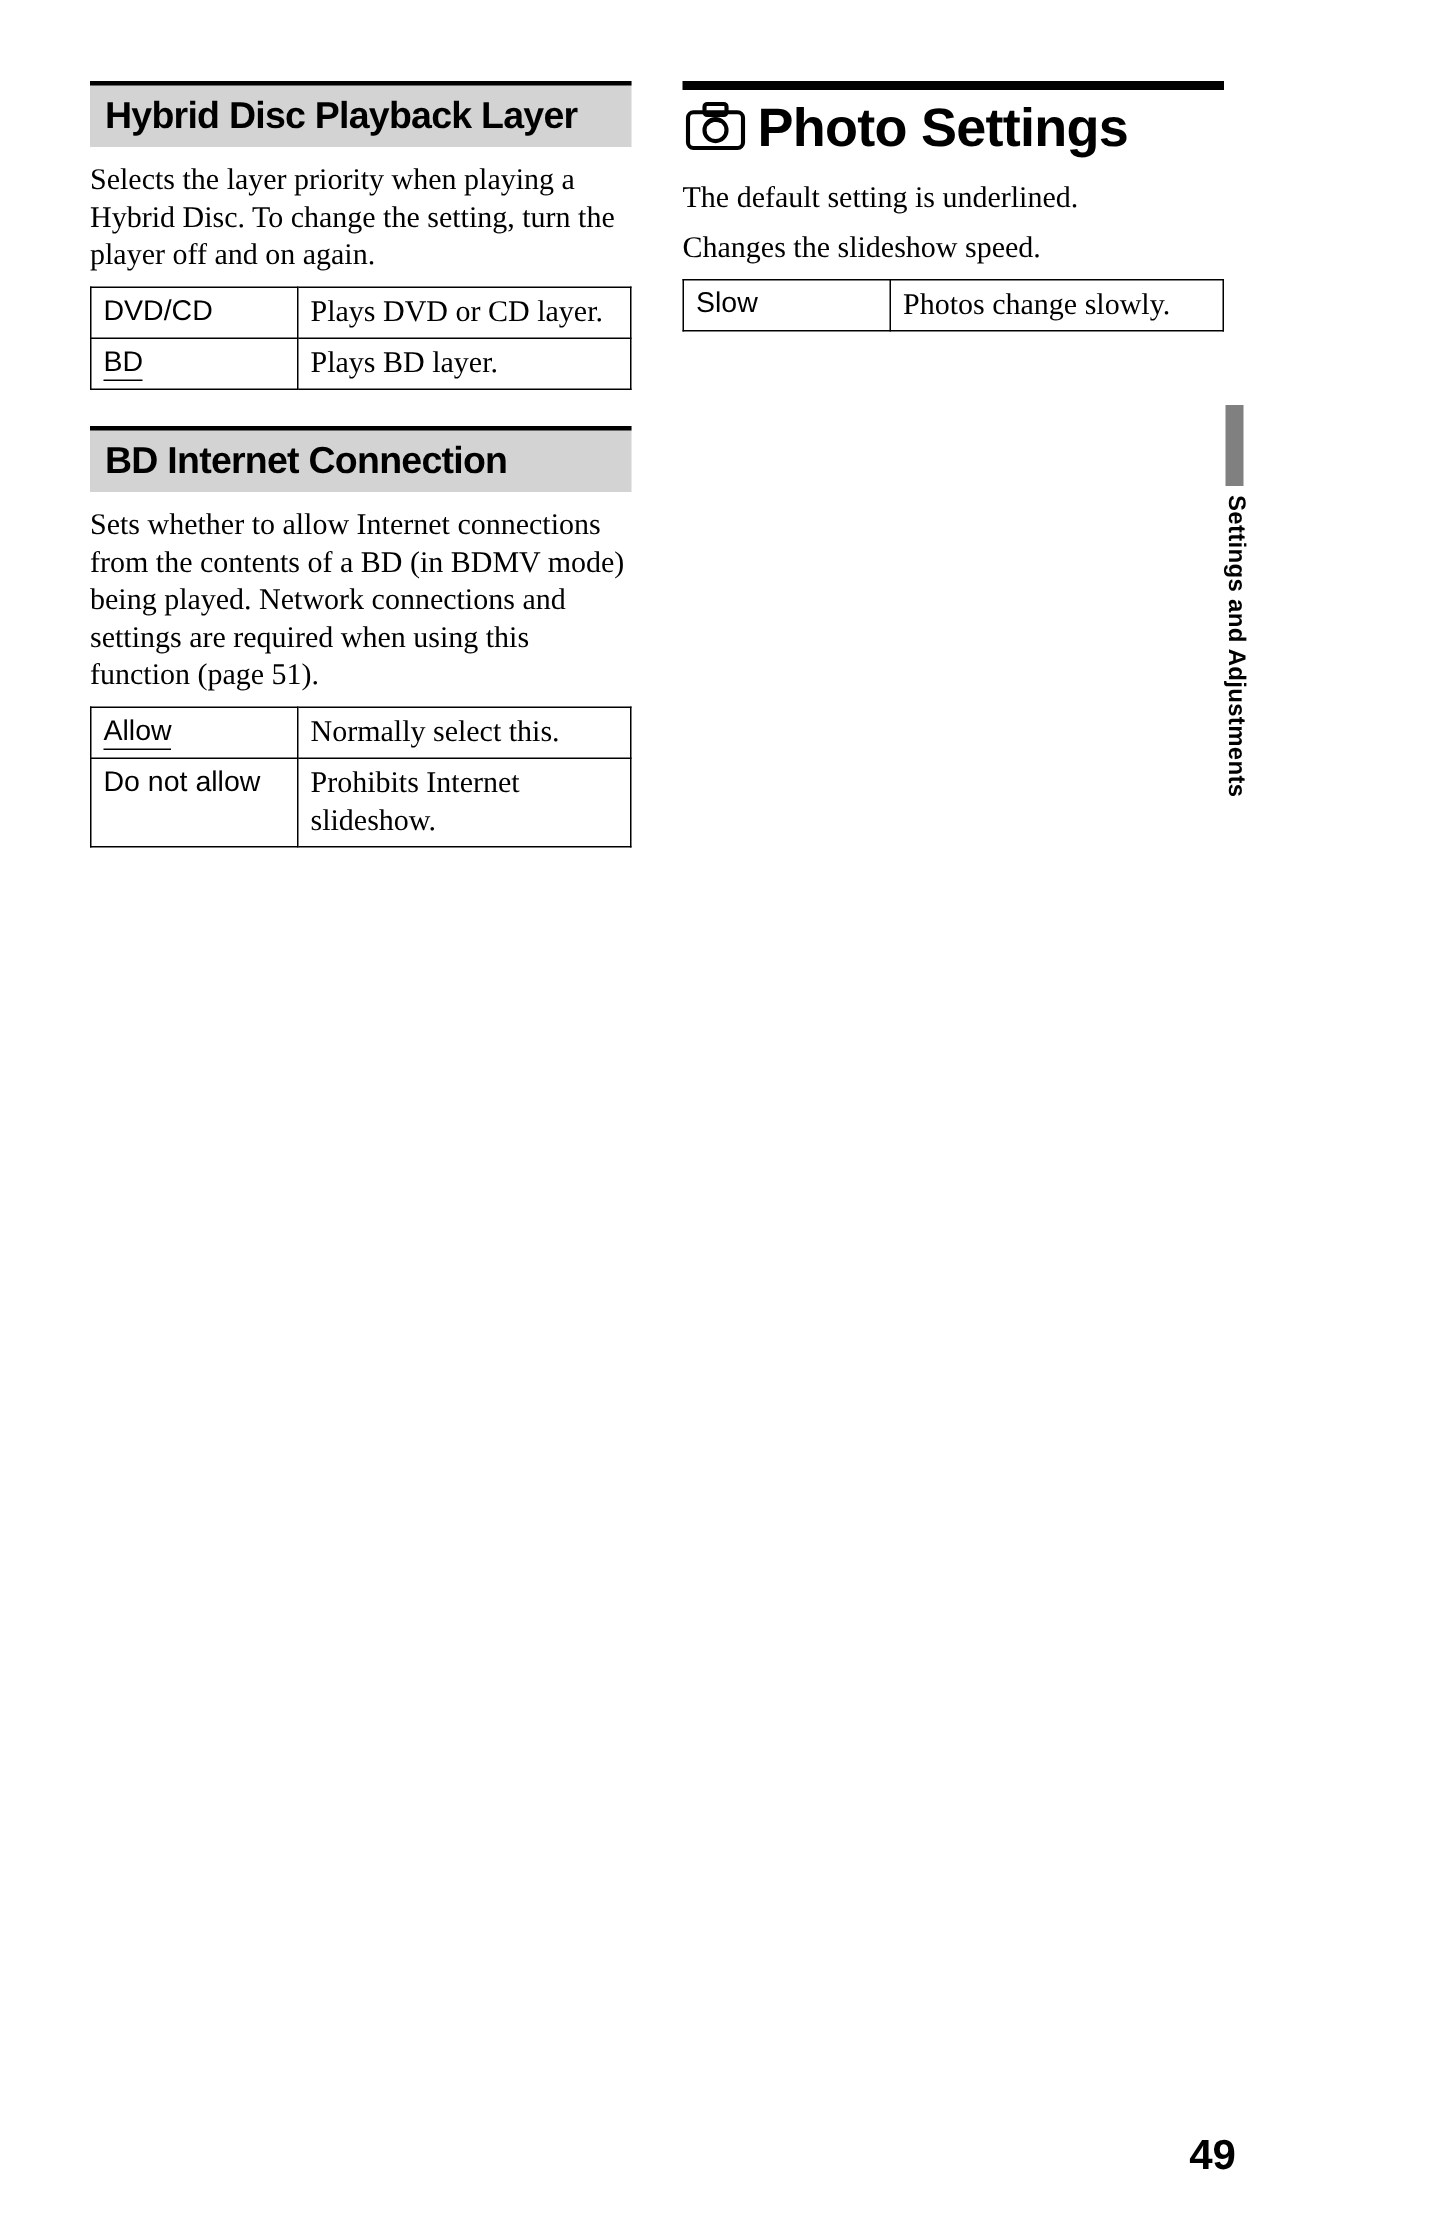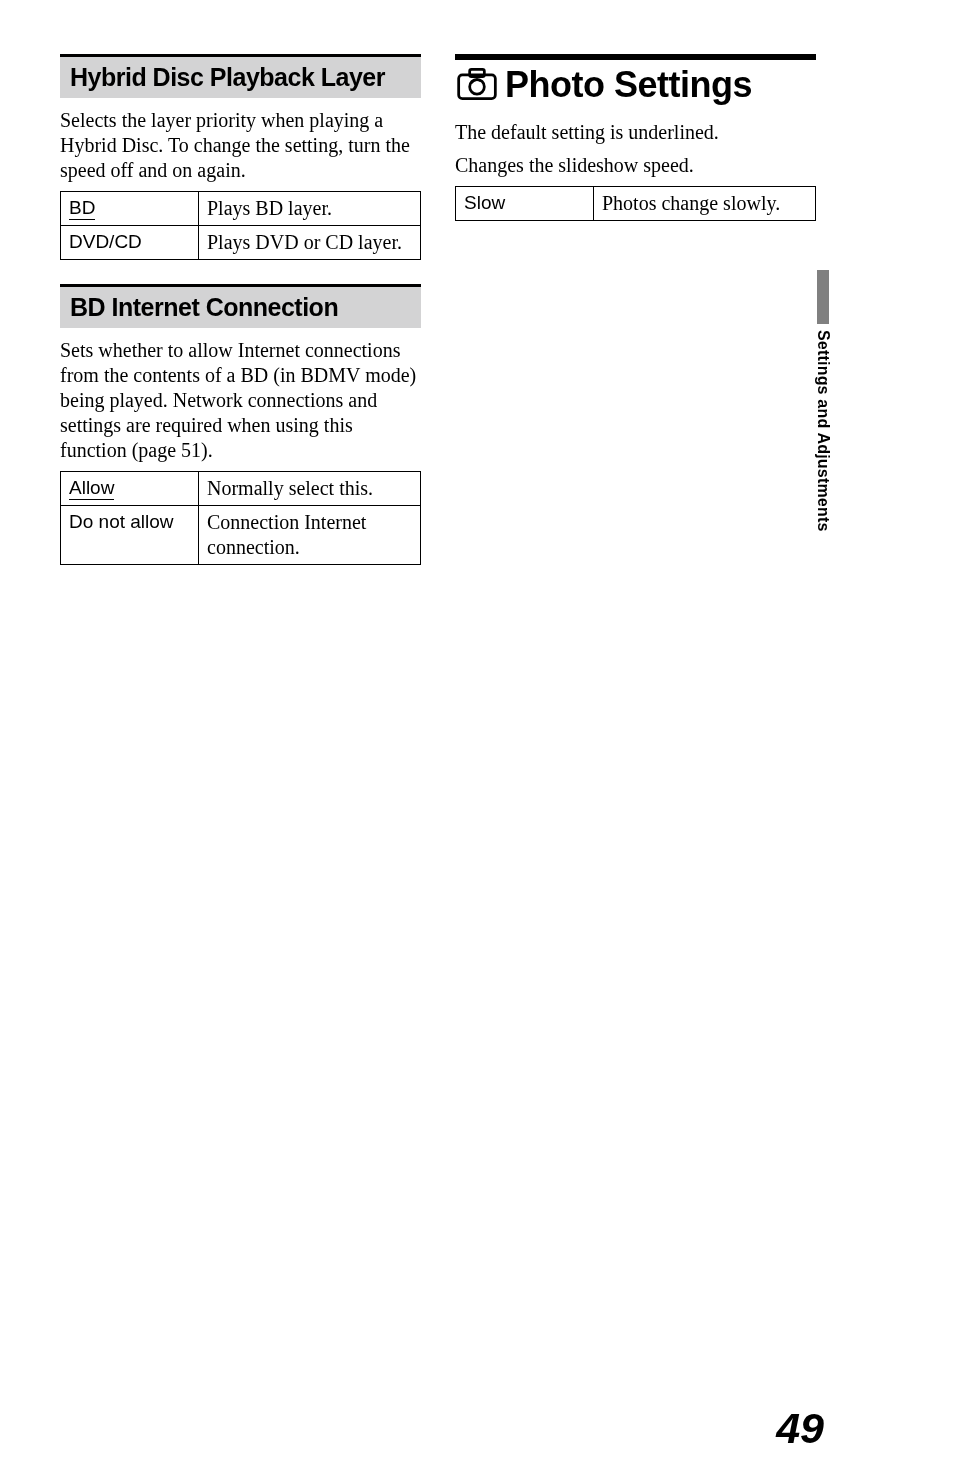--- a/index.html
+++ b/index.html
@@ -35,7 +35,7 @@
       <div class="section-bar">
         <div class="title">Hybrid Disc Playback Layer</div>
       </div>
-      <p class="body-text">Selects the layer priority when playing a Hybrid Disc. To change the setting, turn the speed off and on again.</p>
+      <p class="body-text">Selects the layer priority when playing a Hybrid Disc. To change the setting, turn the player off and on again.</p>
       <table class="spec">
         <tbody>
             <tr>

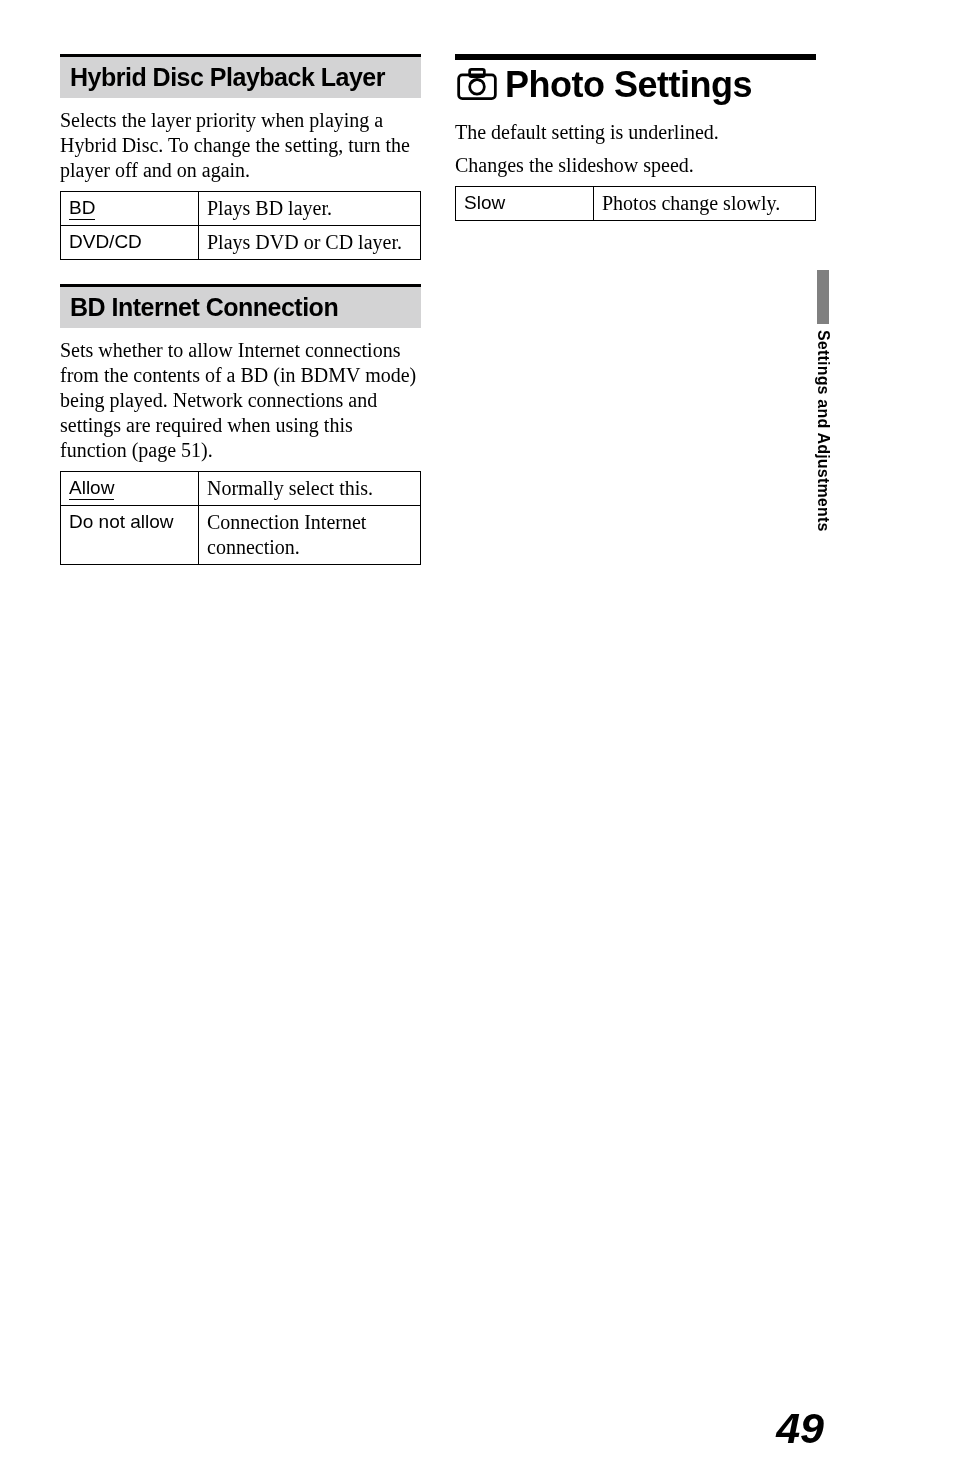--- a/index.html
+++ b/index.html
@@ -39,12 +39,12 @@
       <table class="spec">
         <tbody>
             <tr>
+          <td class="key"><span>DVD/CD</span></td>
+          <td>Plays DVD or CD layer.</td>
+        </tr>
+        <tr>
           <td class="key"><span class="ul">BD</span></td>
           <td>Plays BD layer.</td>
-        </tr>
-        <tr>
-          <td class="key"><span>DVD/CD</span></td>
-          <td>Plays DVD or CD layer.</td>
         </tr>
       </tbody>
         </table>

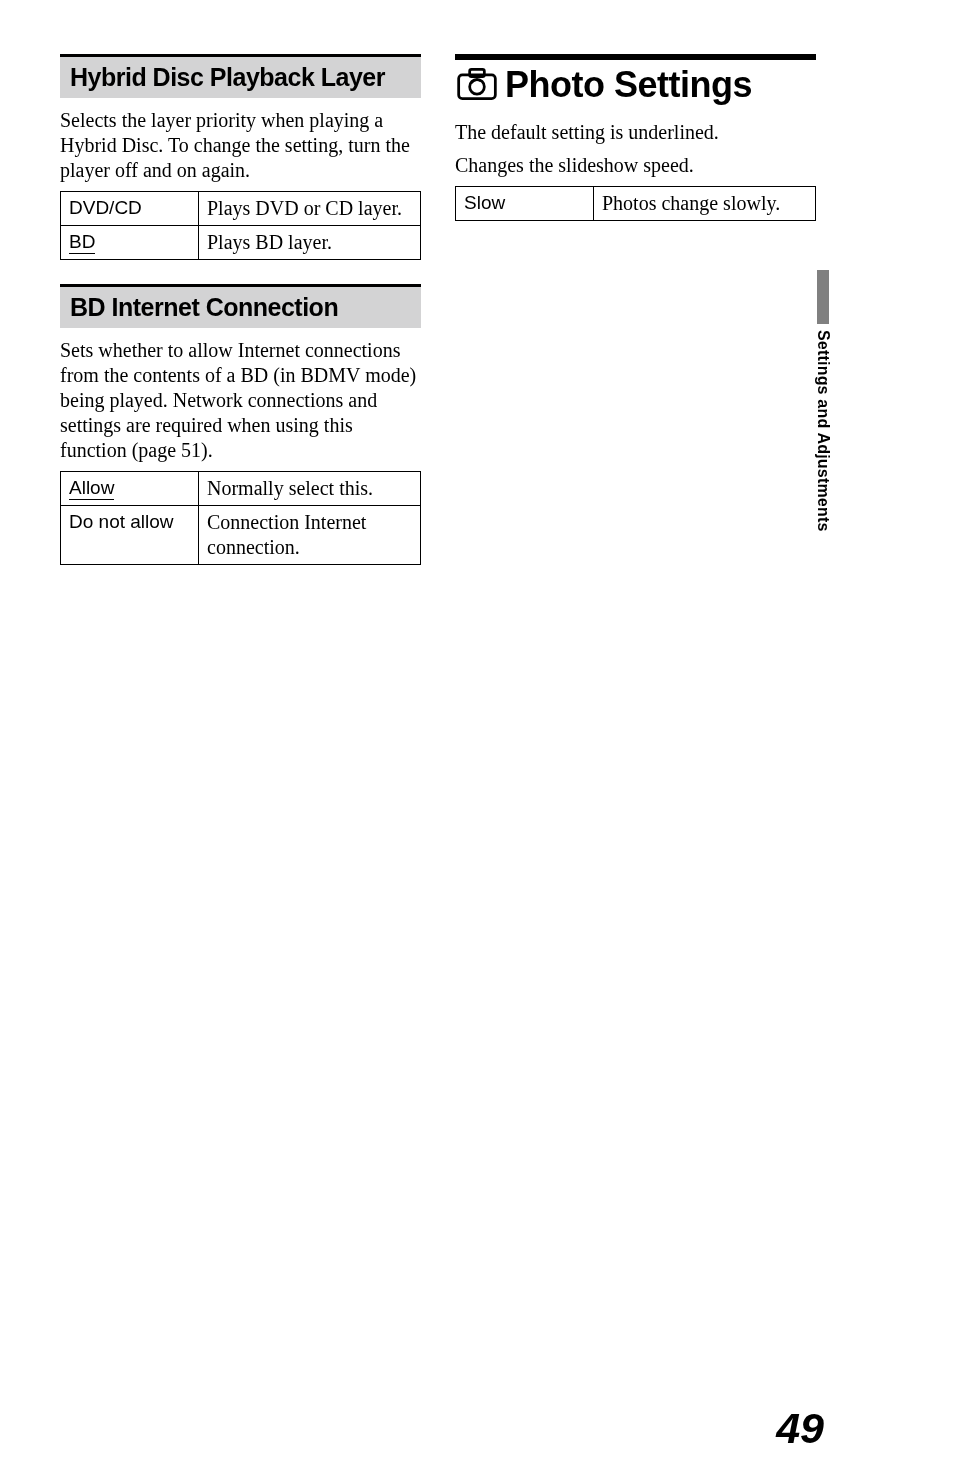--- a/index.html
+++ b/index.html
@@ -61,7 +61,7 @@
         </tr>
         <tr>
           <td class="key"><span>Do not allow</span></td>
-          <td>Connection Internet connection.</td>
+          <td>Prohibits Internet slideshow.</td>
         </tr>
       </tbody>
         </table>

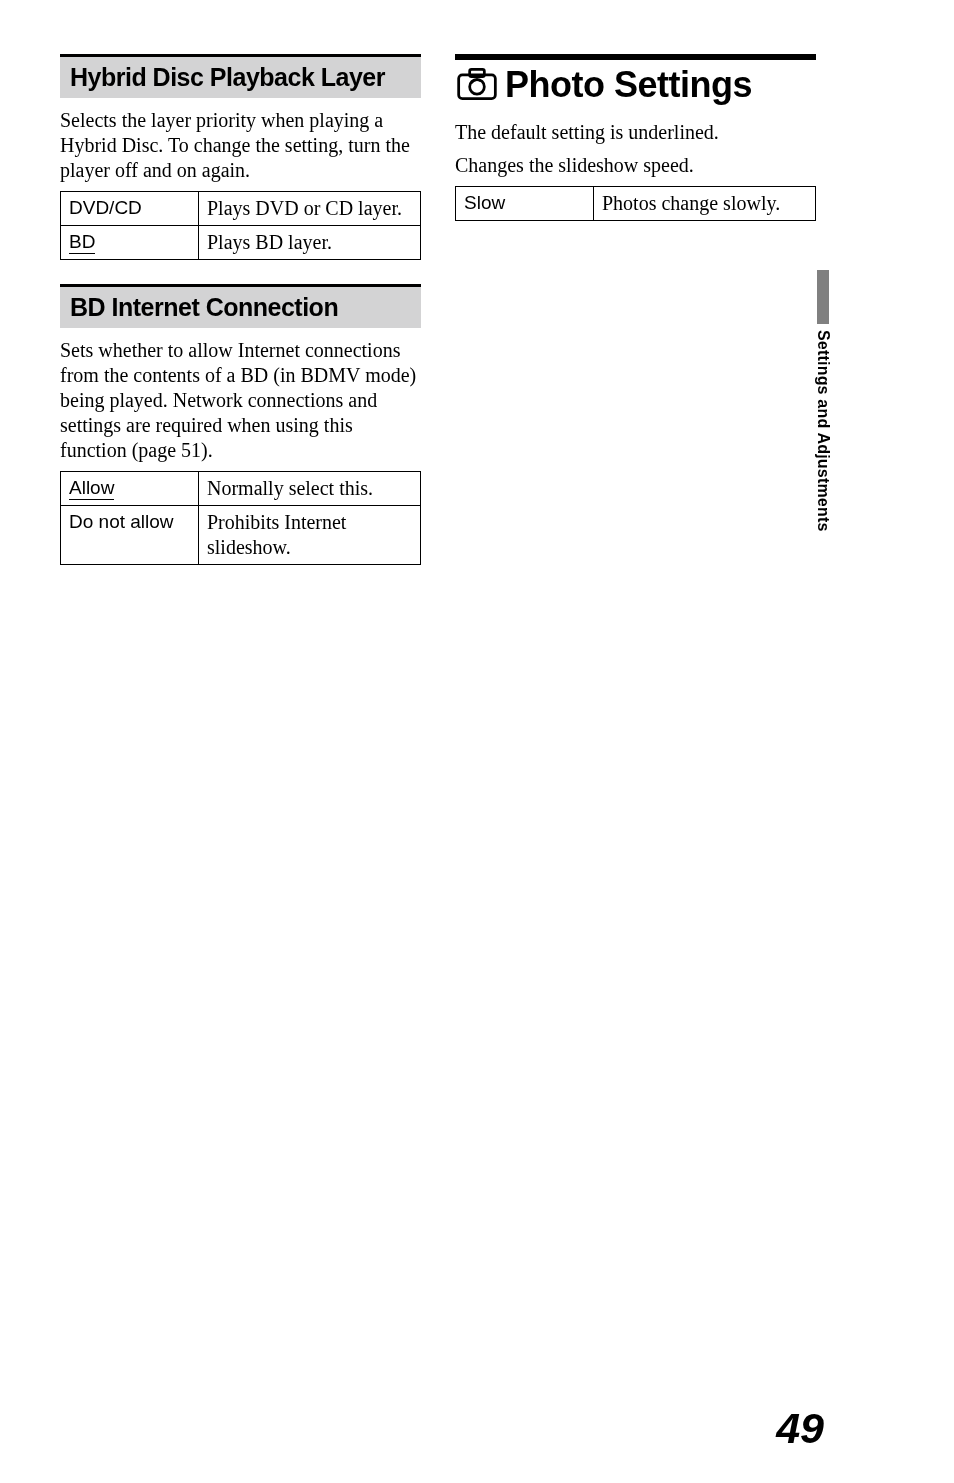--- a/index.html
+++ b/index.html
@@ -22,7 +22,7 @@
   .side-tab { position: absolute; right: 34px; top: 270px; display: flex; flex-direction: column; align-items: center; }
   .side-tab .mark { width: 12px; height: 54px; background: #808080; margin-bottom: 6px; }
   .side-tab .txt { writing-mode: vertical-rl; font-family: Arial, Helvetica, sans-serif; font-weight: bold; font-size: 16px; letter-spacing: 0.2px; }
-  .page-num { position: absolute; right: 42px; bottom: 30px; font-family: Arial, Helvetica, sans-serif; font-weight: 900; font-style: italic; font-size: 43px; }
+  .page-num { position: absolute; right: 42px; bottom: 30px; font-family: Arial, Helvetica, sans-serif; font-weight: 900; font-size: 28px; }
 </style>
 </head>
 <body>

